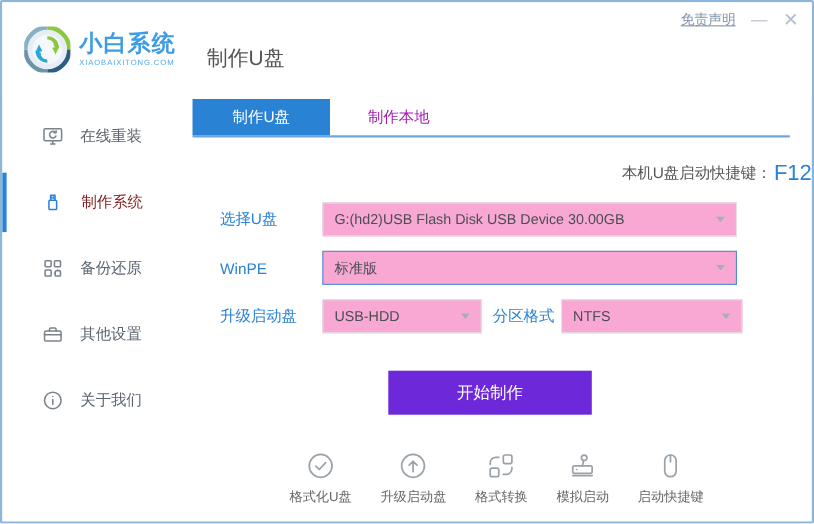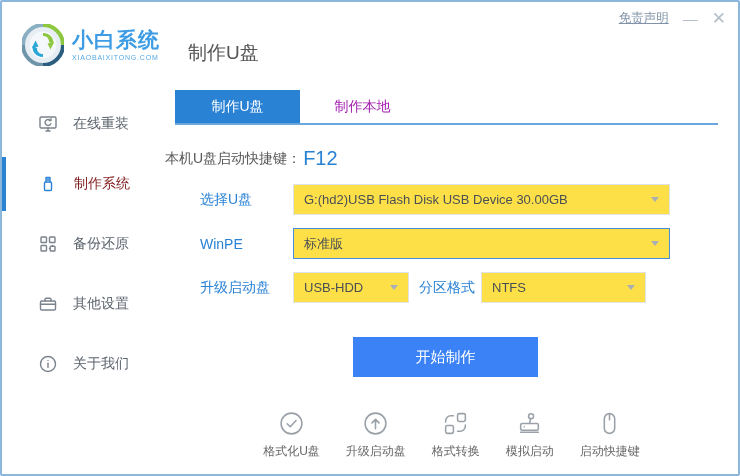--- a/index.html
+++ b/index.html
@@ -36,7 +36,7 @@
   .tabs{ display:flex; margin:0 20px 0 10px; border-bottom:2px solid #6ba6dd; }
   .tab{ width:125px; height:33px; line-height:33px; text-align:center; font-size:14px; color:#a21caf; cursor:pointer; }
   .tab.active{ background:#2a82d5; color:#fff; }
-  .hotkey{ text-align:left; margin-top:22px; font-size:14px; color:#555; }
+  .hotkey{ text-align:right; margin-top:22px; font-size:14px; color:#555; }
   .hotkey b{ color:#2a82d5; font-size:20px; font-weight:normal; margin-left:2px; vertical-align:-2px; }
   .form{ margin:14px 0 0 35px; }
   .frow{ display:flex; align-items:center; margin-bottom:13px; }

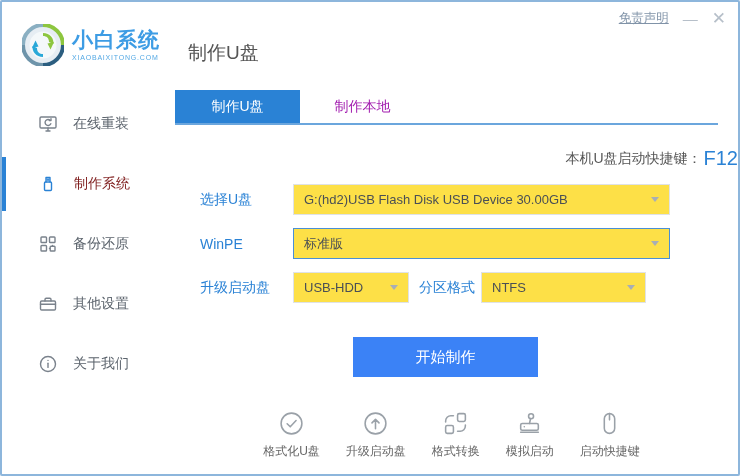--- a/index.html
+++ b/index.html
@@ -42,7 +42,7 @@
   .frow{ display:flex; align-items:center; margin-bottom:13px; }
   .flabel{ width:93px; font-size:14px; color:#2a82d5; flex-shrink:0; }
   .flabel2{ width:62px; margin-left:10px; font-size:14px; color:#2a82d5; flex-shrink:0; }
-  .select{ height:31px; border:1px solid #dfe2e6; background:#fde047; display:flex; align-items:center;
+  .select{ height:31px; border:1px solid #dfe2e6; background:#f9a8d4; display:flex; align-items:center;
            justify-content:space-between; padding:0 10px; font-size:13px; color:#4a4f55; cursor:pointer; }
   .sel-main{ width:377px; }
   .sel-focus{ border-color:#4a8fd5; }

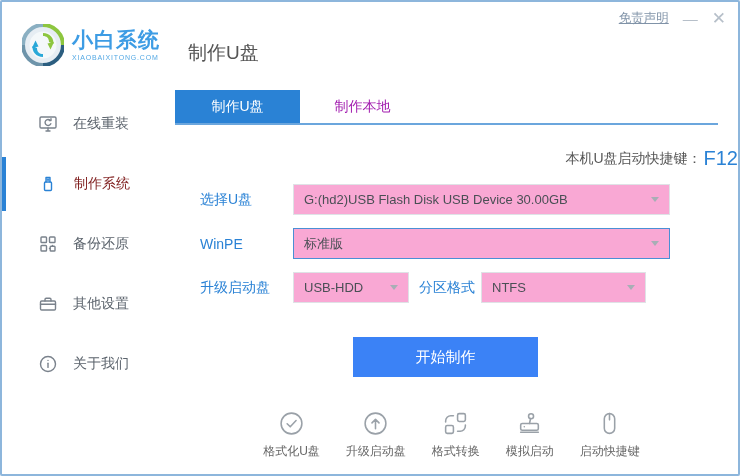--- a/index.html
+++ b/index.html
@@ -46,7 +46,7 @@
            justify-content:space-between; padding:0 10px; font-size:13px; color:#4a4f55; cursor:pointer; }
   .sel-main{ width:377px; }
   .sel-focus{ border-color:#4a8fd5; }
-  .sel-mode{ width:116px; }
+  .sel-mode{ width:145px; }
   .sel-part{ width:165px; }
   .caret{ width:0; height:0; border-left:4px solid transparent; border-right:4px solid transparent;
           border-top:5px solid #a8aeb5; margin-left:8px; flex-shrink:0; }

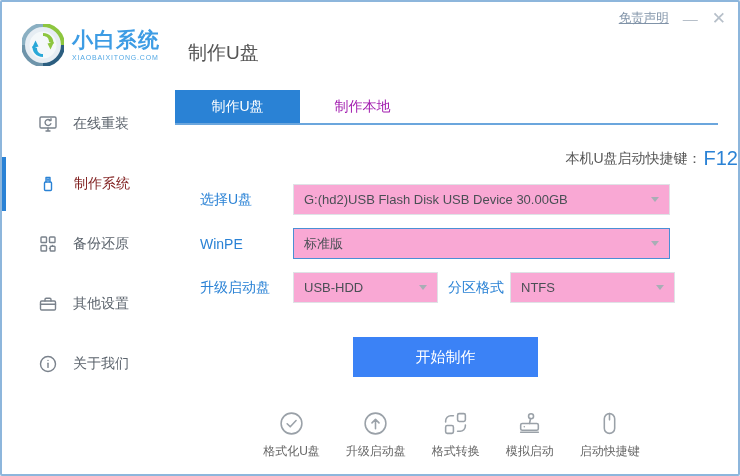--- a/index.html
+++ b/index.html
@@ -50,7 +50,7 @@
   .sel-part{ width:165px; }
   .caret{ width:0; height:0; border-left:4px solid transparent; border-right:4px solid transparent;
           border-top:5px solid #a8aeb5; margin-left:8px; flex-shrink:0; }
-  .start{ display:block; margin:34px 0 0 188px; width:185px; height:40px; background:#3b82f6; color:#fff;
+  .start{ display:block; margin:34px 0 0 188px; width:185px; height:40px; background:#6d28d9; color:#fff;
           border:none; font-size:15px; font-family:inherit; cursor:pointer; }
   .tools{ display:flex; justify-content:center; gap:26px; margin-top:33px; }
   .tool{ display:flex; flex-direction:column; align-items:center; gap:6px; font-size:12px; color:#666; cursor:pointer; }

